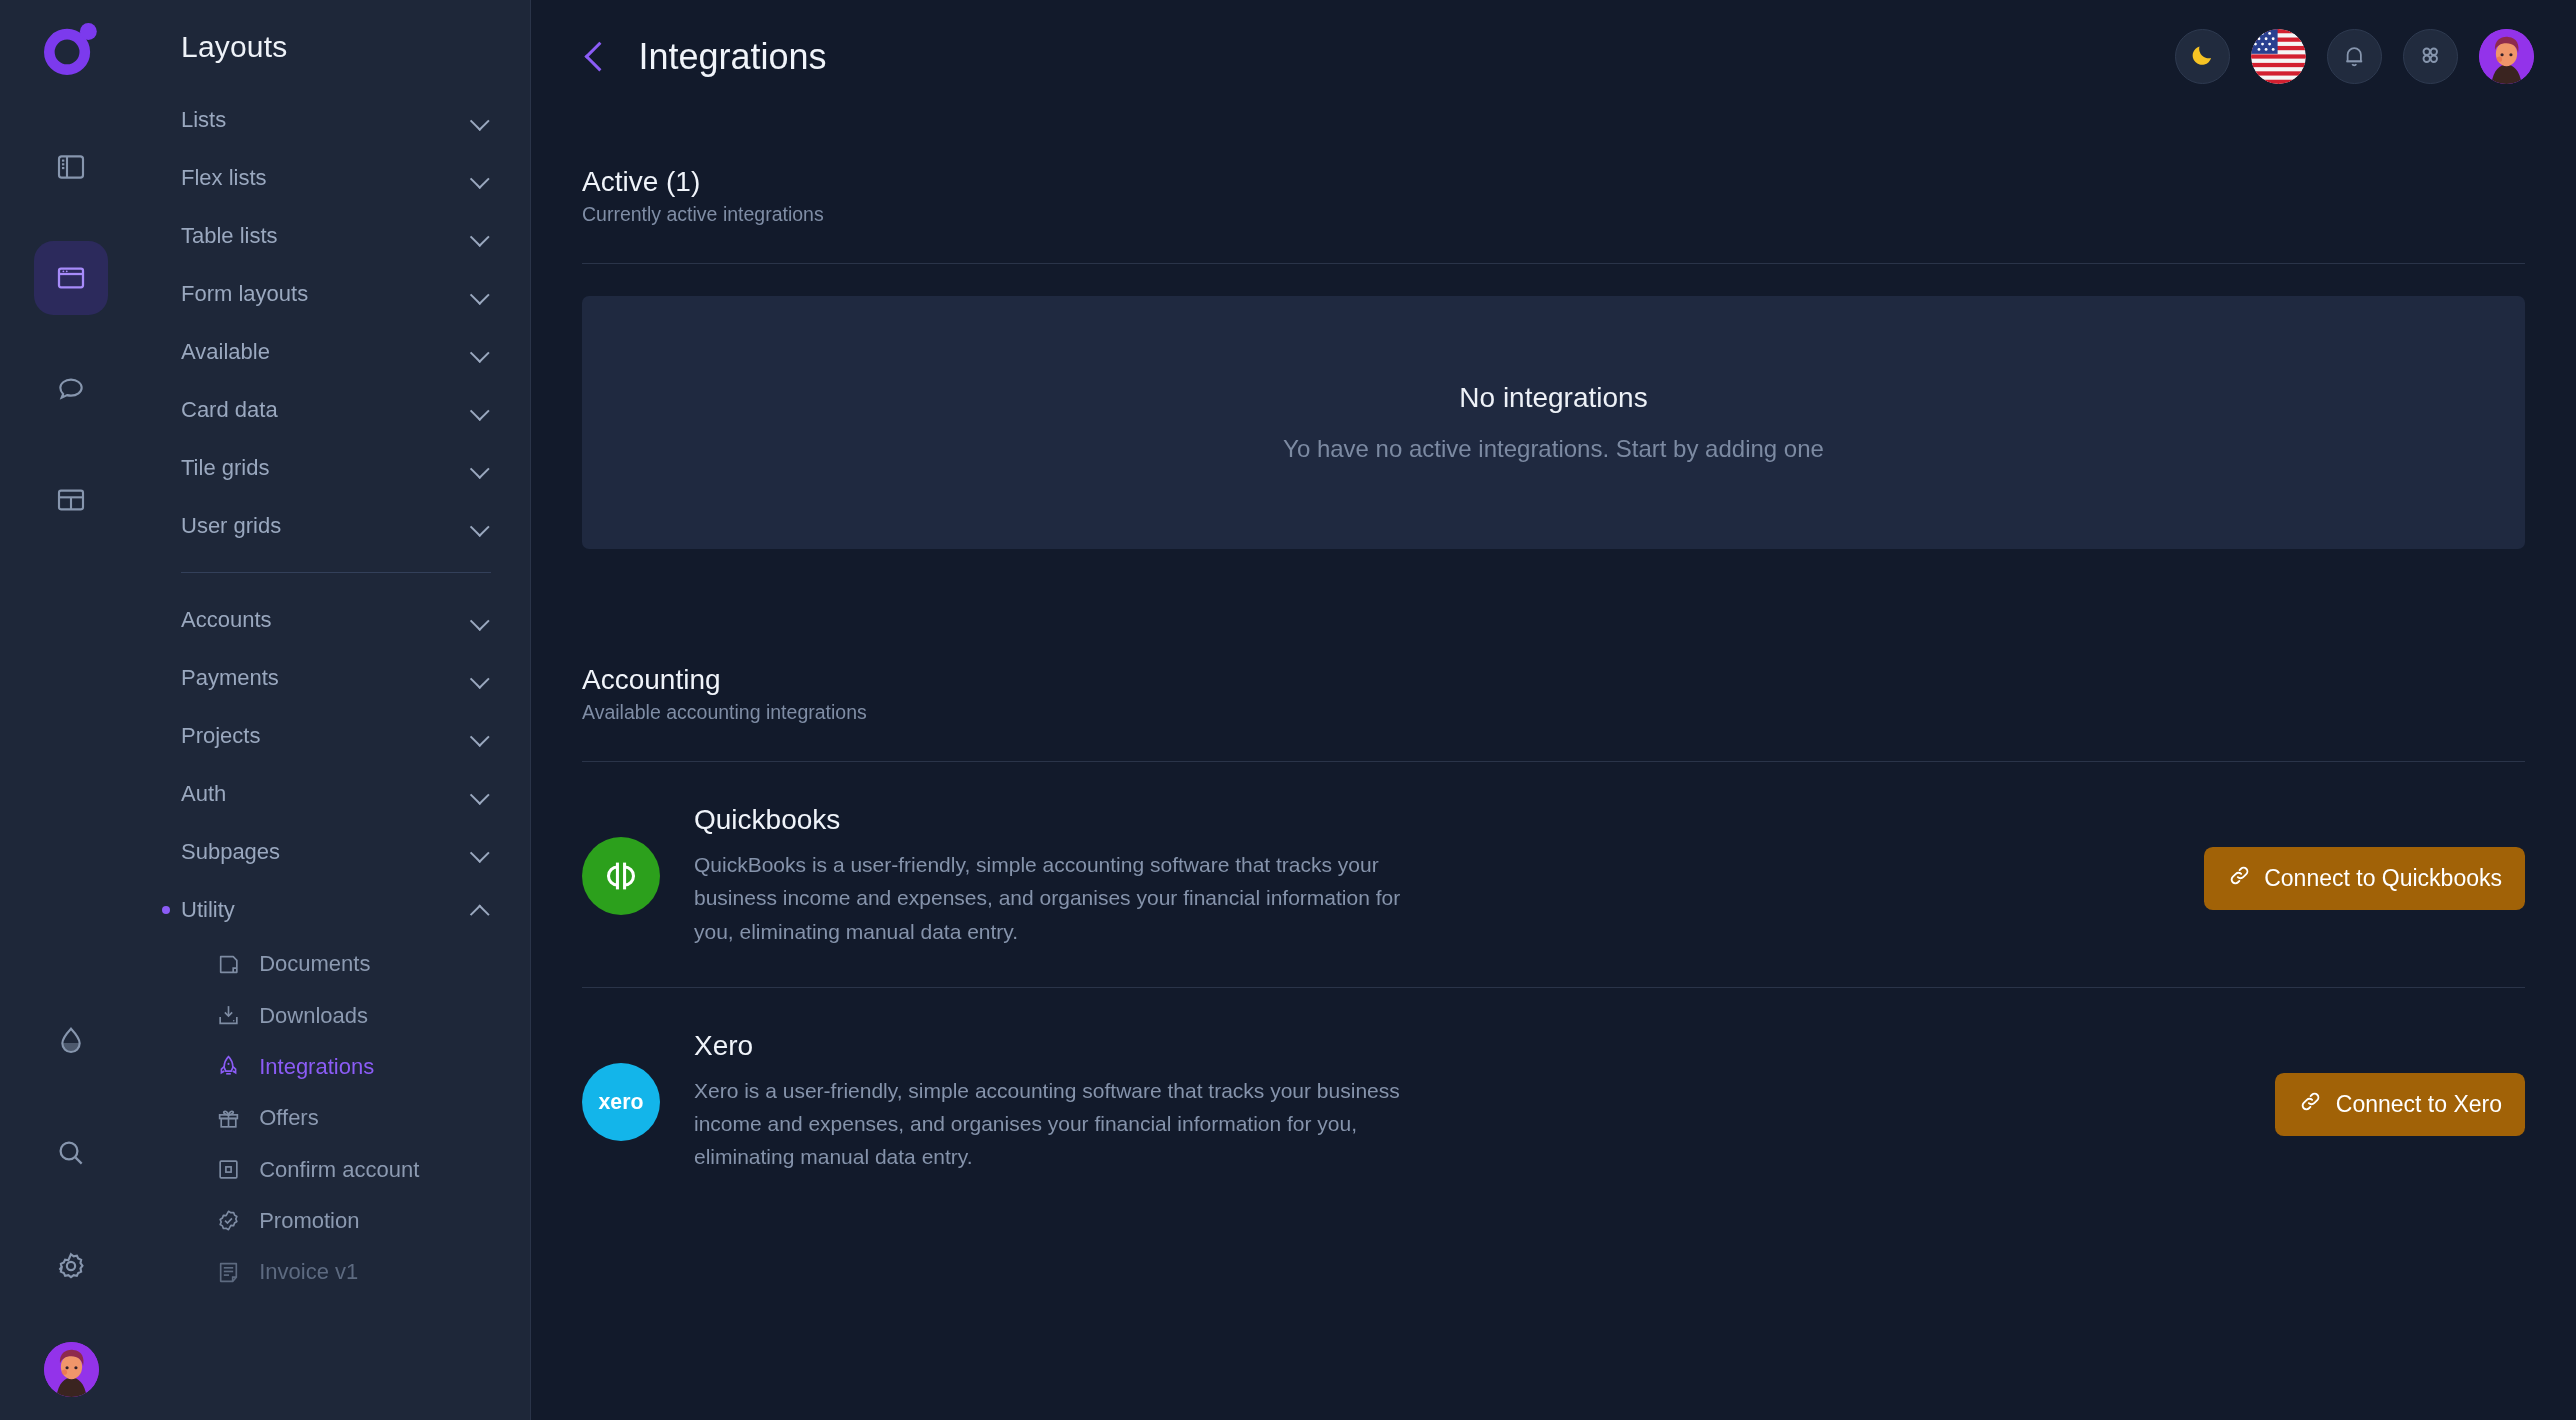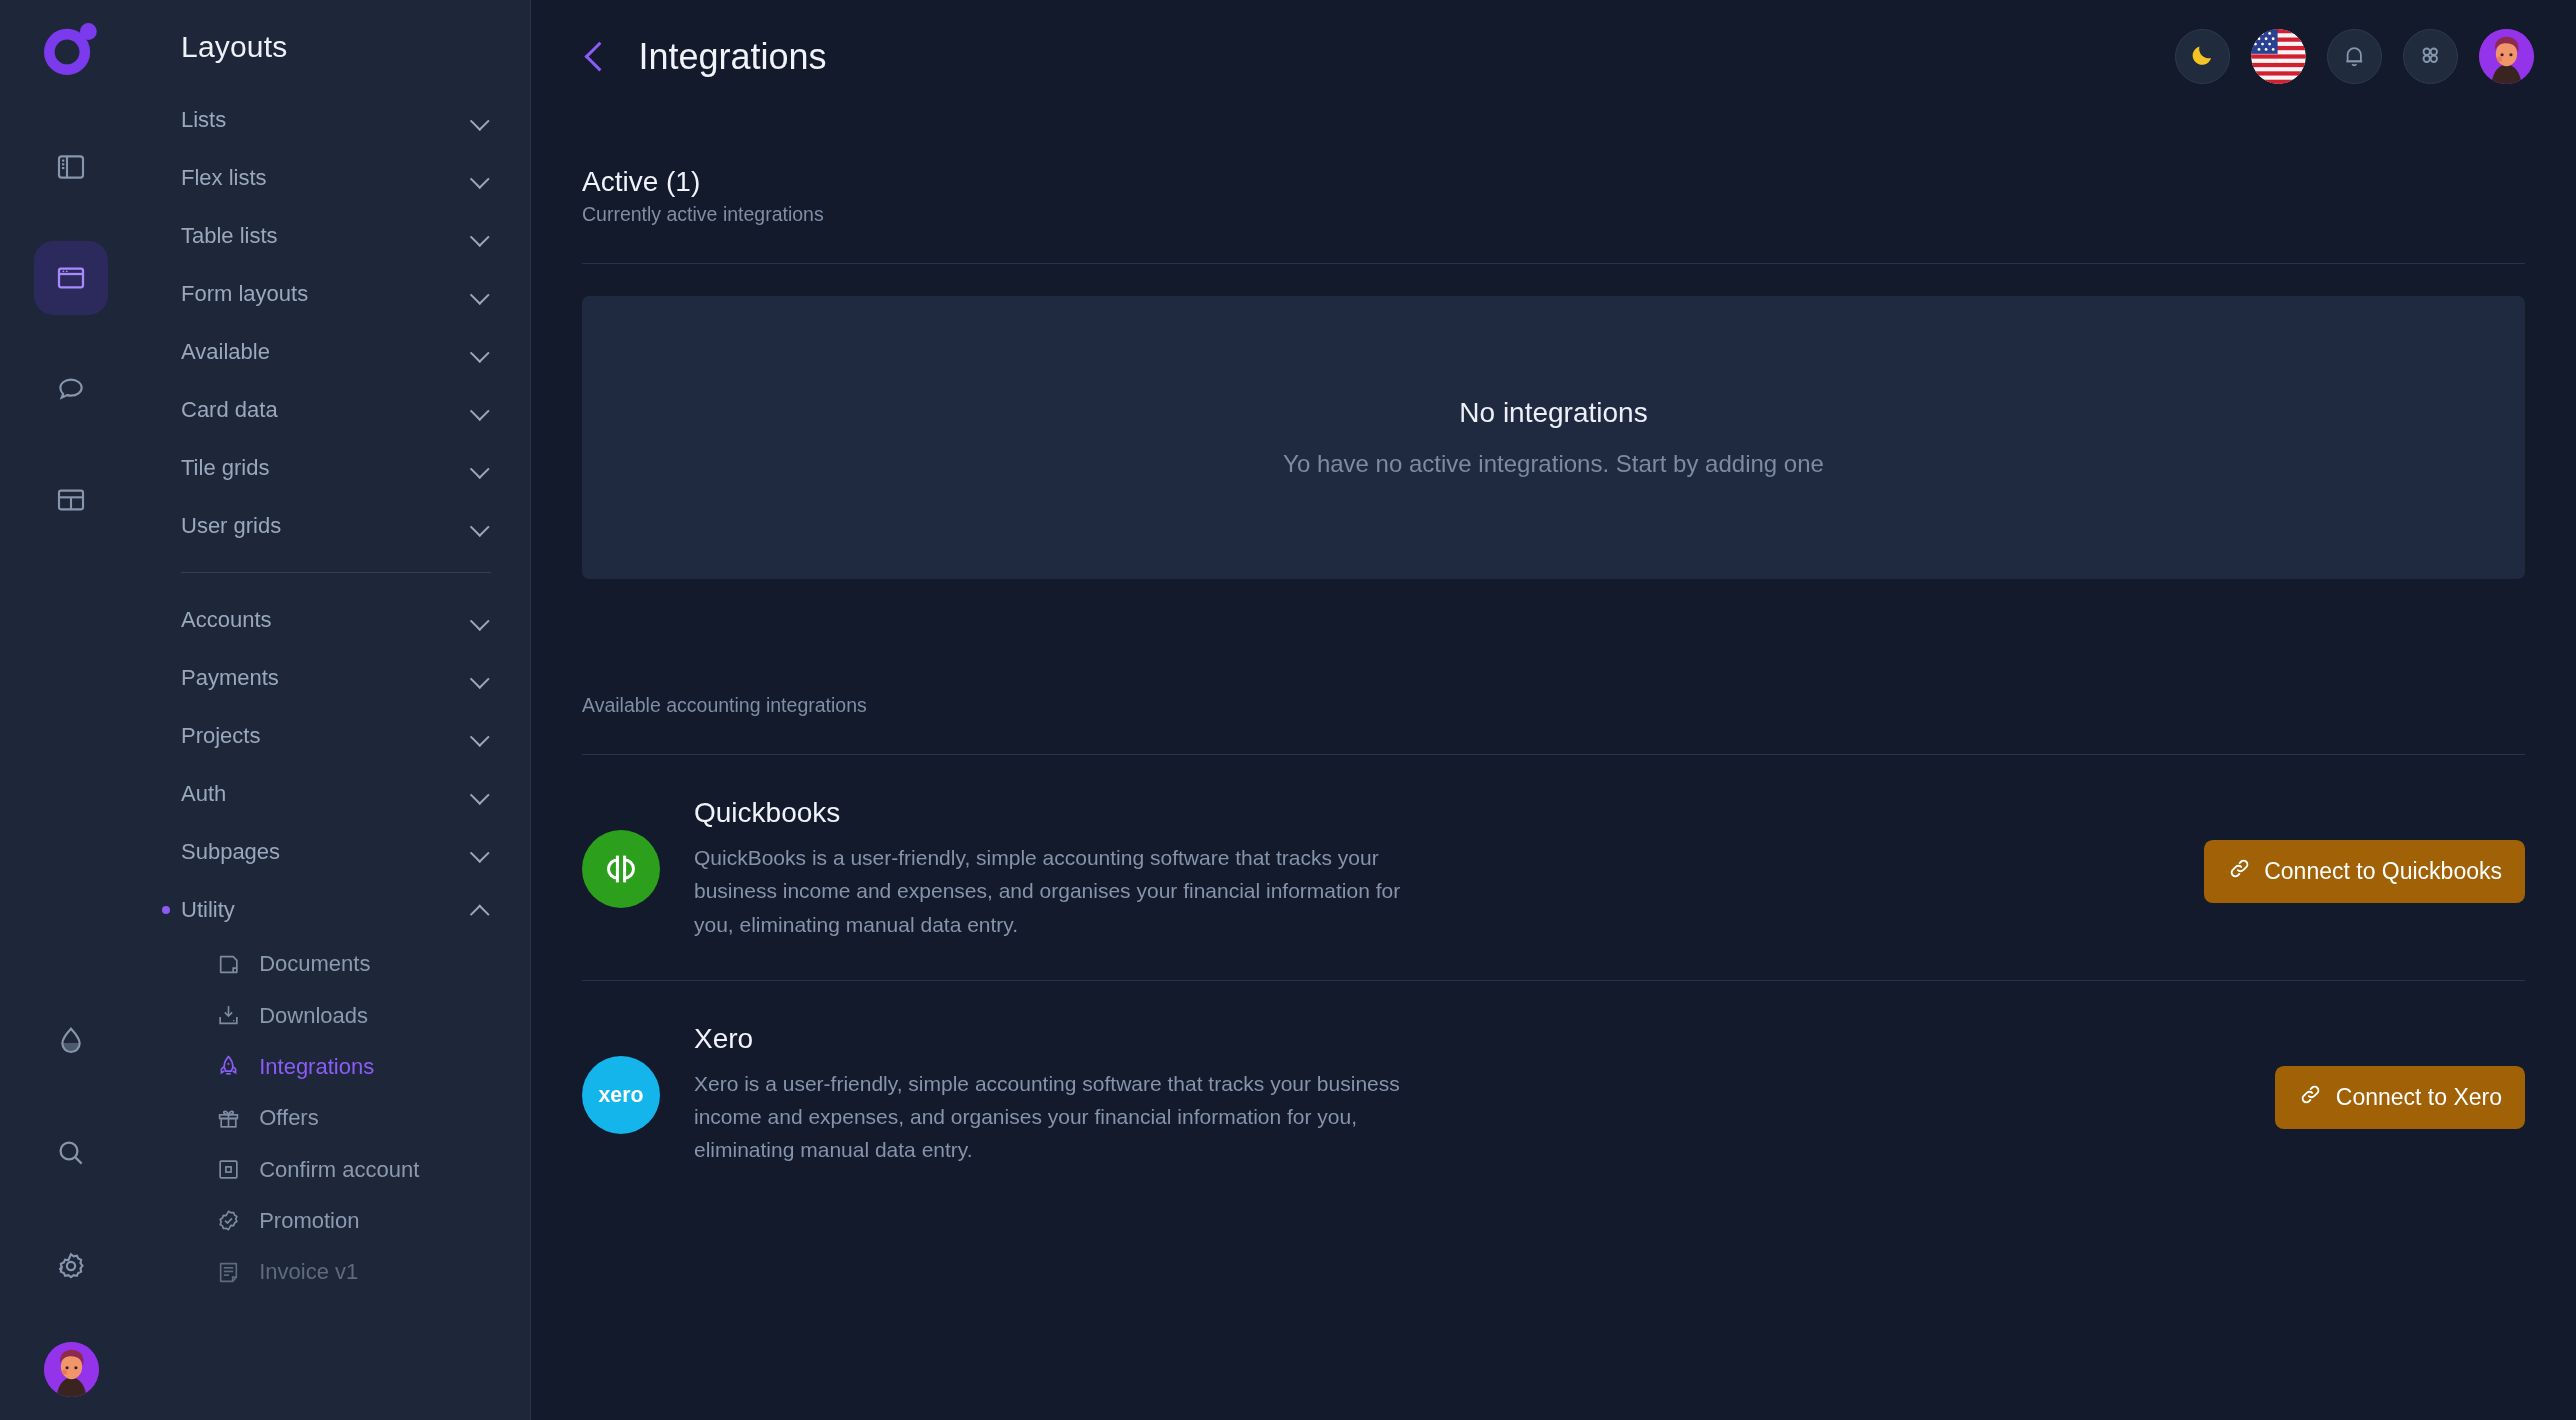--- a/index.html
+++ b/index.html
@@ -114,7 +114,7 @@
 
   .empty-box {
     margin-top: 32px;
-    height: 283px; background: #1f2940; border-radius: 7px;
+    height: 253px; background: #1f2940; border-radius: 7px;
     display: flex; flex-direction: column; align-items: center; justify-content: center;
   }
   .empty-title { color: #edf1f7; font-size: 28px; }

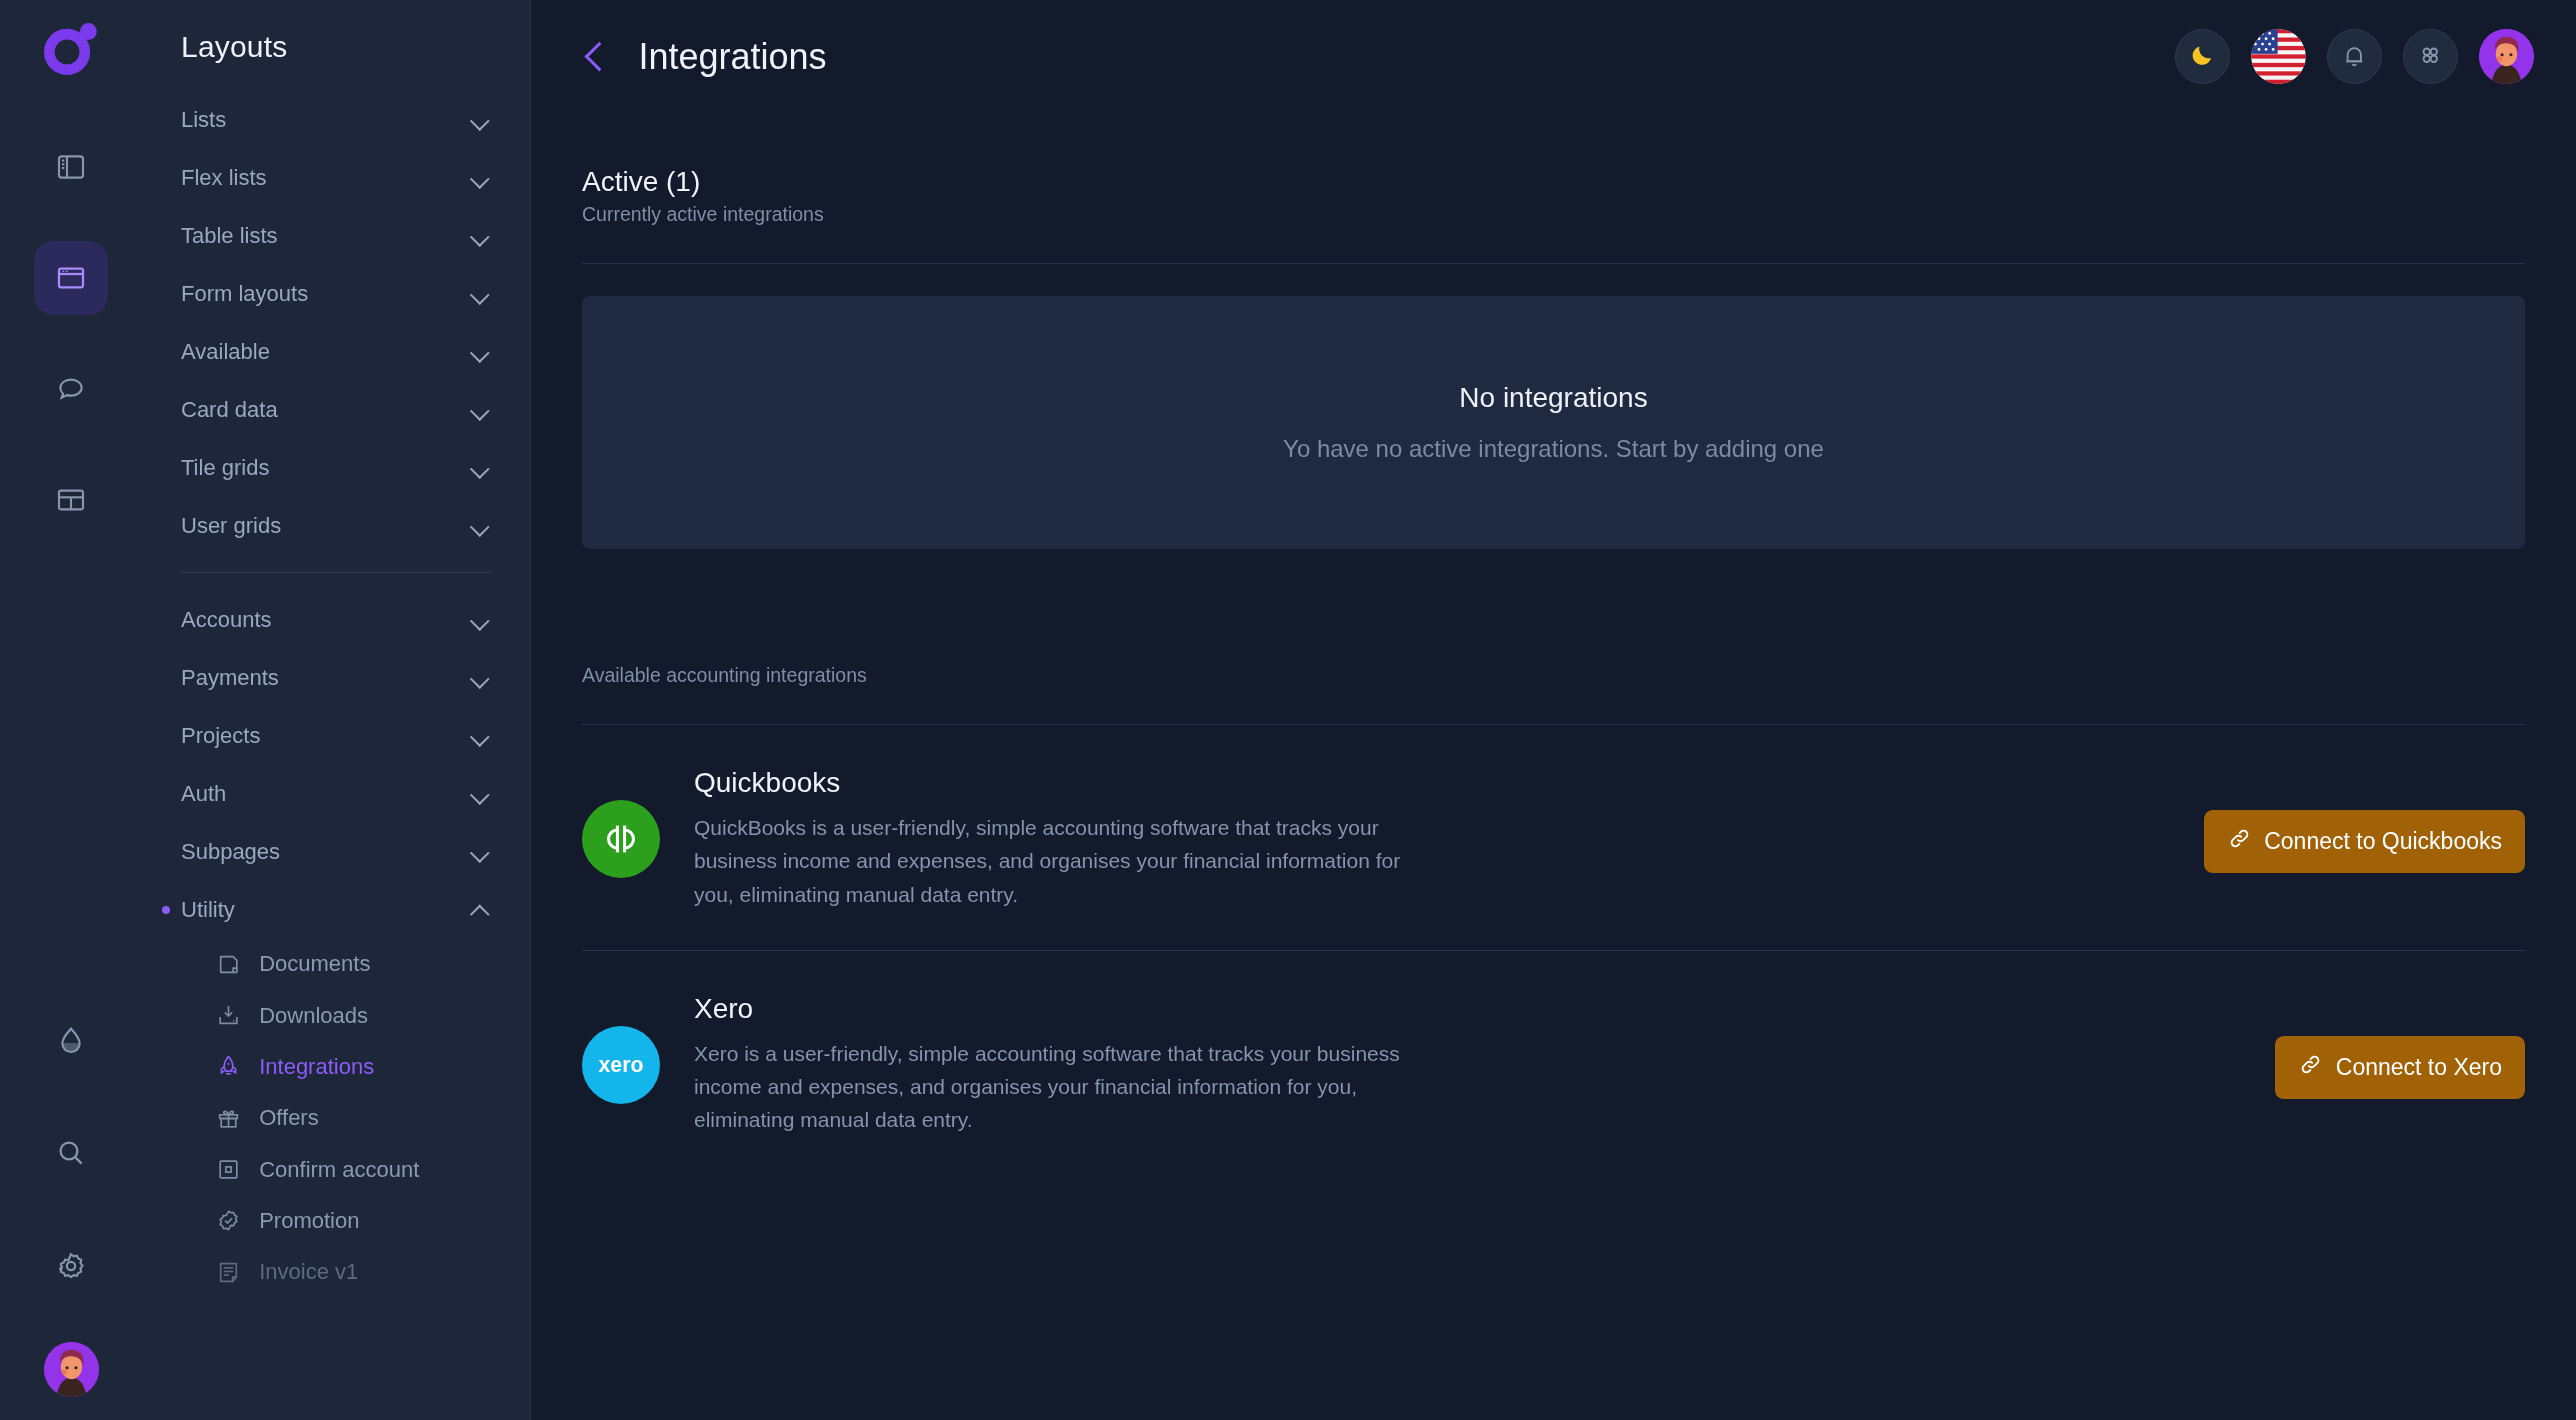--- a/index.html
+++ b/index.html
@@ -482,6 +482,7 @@
       </div>
 
       <div class="sec2">
+        <div class="sec-title">Accounting</div>
         <div class="sec-sub">Available accounting integrations</div>
         <div class="hr"></div>
 

